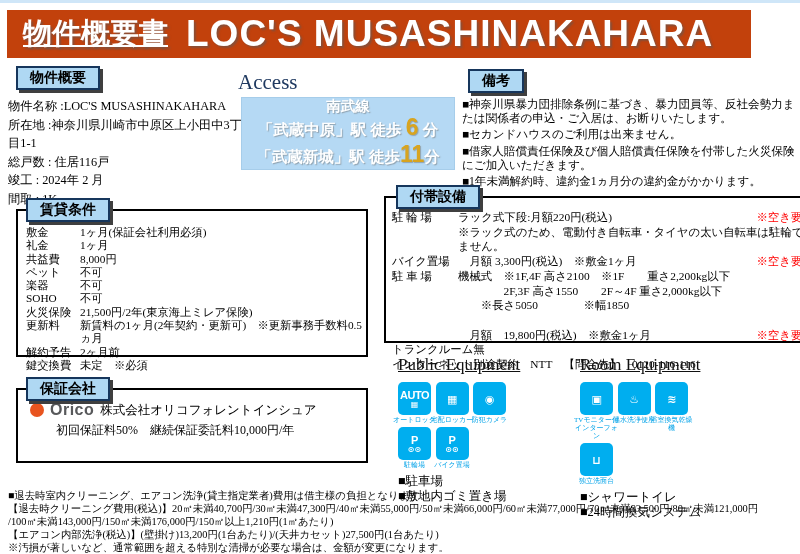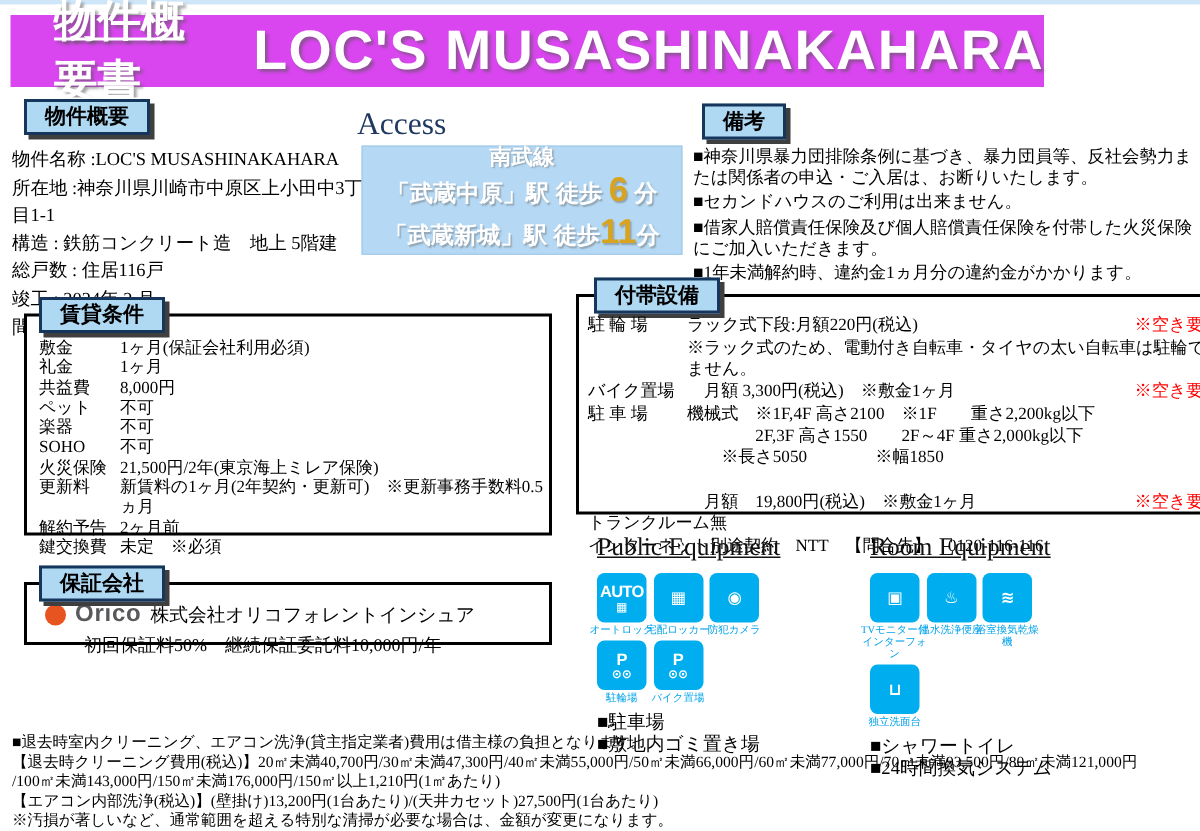--- a/index.html
+++ b/index.html
@@ -14,8 +14,8 @@
   #top-strip{left:0;top:0;width:800px;height:3px;background:#cfe6f8}
 
   
-  #banner{left:7px;top:10px;width:689px;height:48px;background:#d946ef;
-    display:flex;align-items:center;gap:18px;padding-left:29px;box-sizing:border-box}
+  #banner{left:7px;top:10px;width:744px;height:48px;background:#c2410c;
+    display:flex;align-items:center;gap:18px;padding-left:16px;box-sizing:border-box}
   #banner .doc{font-family:"Liberation Sans","DejaVu Sans",sans-serif;font-weight:bold;
     font-size:29px;color:#fff;text-decoration:underline;text-shadow:2px 2px 2px rgba(90,90,90,.55)}
   #banner .name{font-family:"Liberation Sans","DejaVu Sans",sans-serif;font-weight:bold;

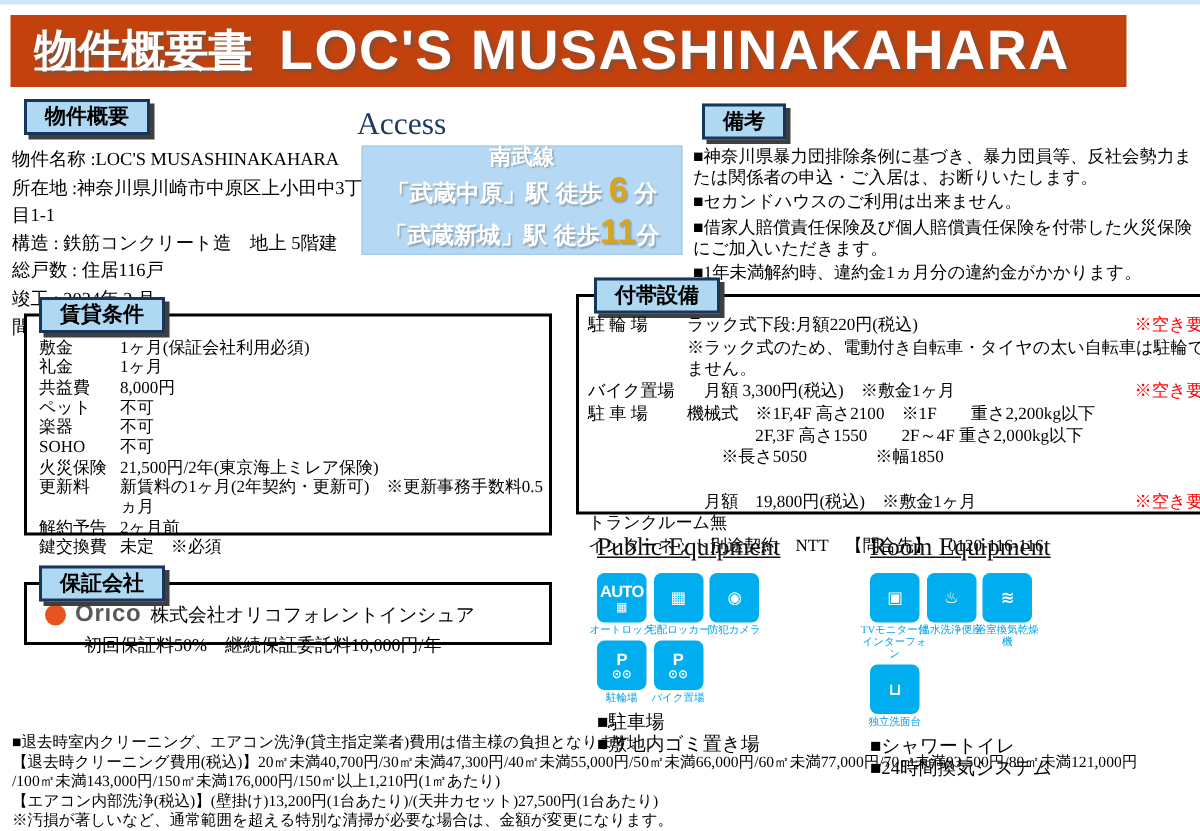--- a/index.html
+++ b/index.html
@@ -99,7 +99,6 @@
 <div id="overview-rows" class="abs">
   <div class="ov-row"><span>物件名称 :</span><span>LOC'S MUSASHINAKAHARA</span></div>
   <div class="ov-row"><span>所在地 :</span><span>神奈川県川崎市中原区上小田中3丁目1-1</span></div>
-  <div class="ov-row"><span>構造 : </span><span>鉄筋コンクリート造　地上 5階建</span></div>
   <div class="ov-row"><span>総戸数 : </span><span>住居116戸</span></div>
   <div class="ov-row"><span>竣工 : </span><span>2024年 2 月</span></div>
   <div class="ov-row"><span>間取 : </span><span>1K</span></div>

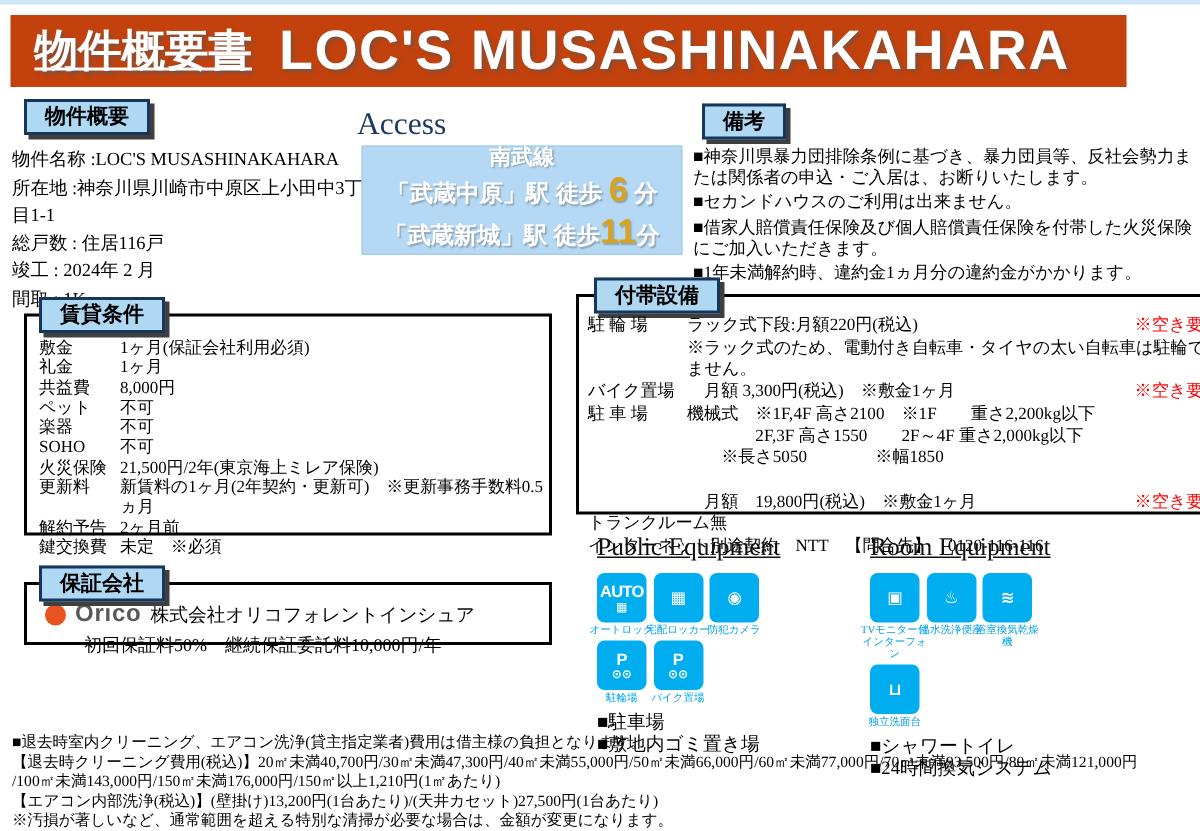--- a/index.html
+++ b/index.html
@@ -61,7 +61,7 @@
   .frow .v{white-space:pre-wrap}
   .frow .n{color:#FF0000;margin-left:auto;margin-right:26px;white-space:nowrap}
 
-  #guarantor-box{left:16px;top:388px;width:352px;height:42px}
+  #guarantor-box{left:16px;top:388px;width:352px;height:75px}
   .glogo{display:flex;align-items:center;margin:11px 0 0 12px;gap:6px}
   .gcircle{width:14px;height:14px;border-radius:50%;background:#E8541F}
   .gname{font-family:"Liberation Sans","DejaVu Sans",sans-serif;font-weight:bold;font-size:16px;color:#58595B;letter-spacing:.5px}

